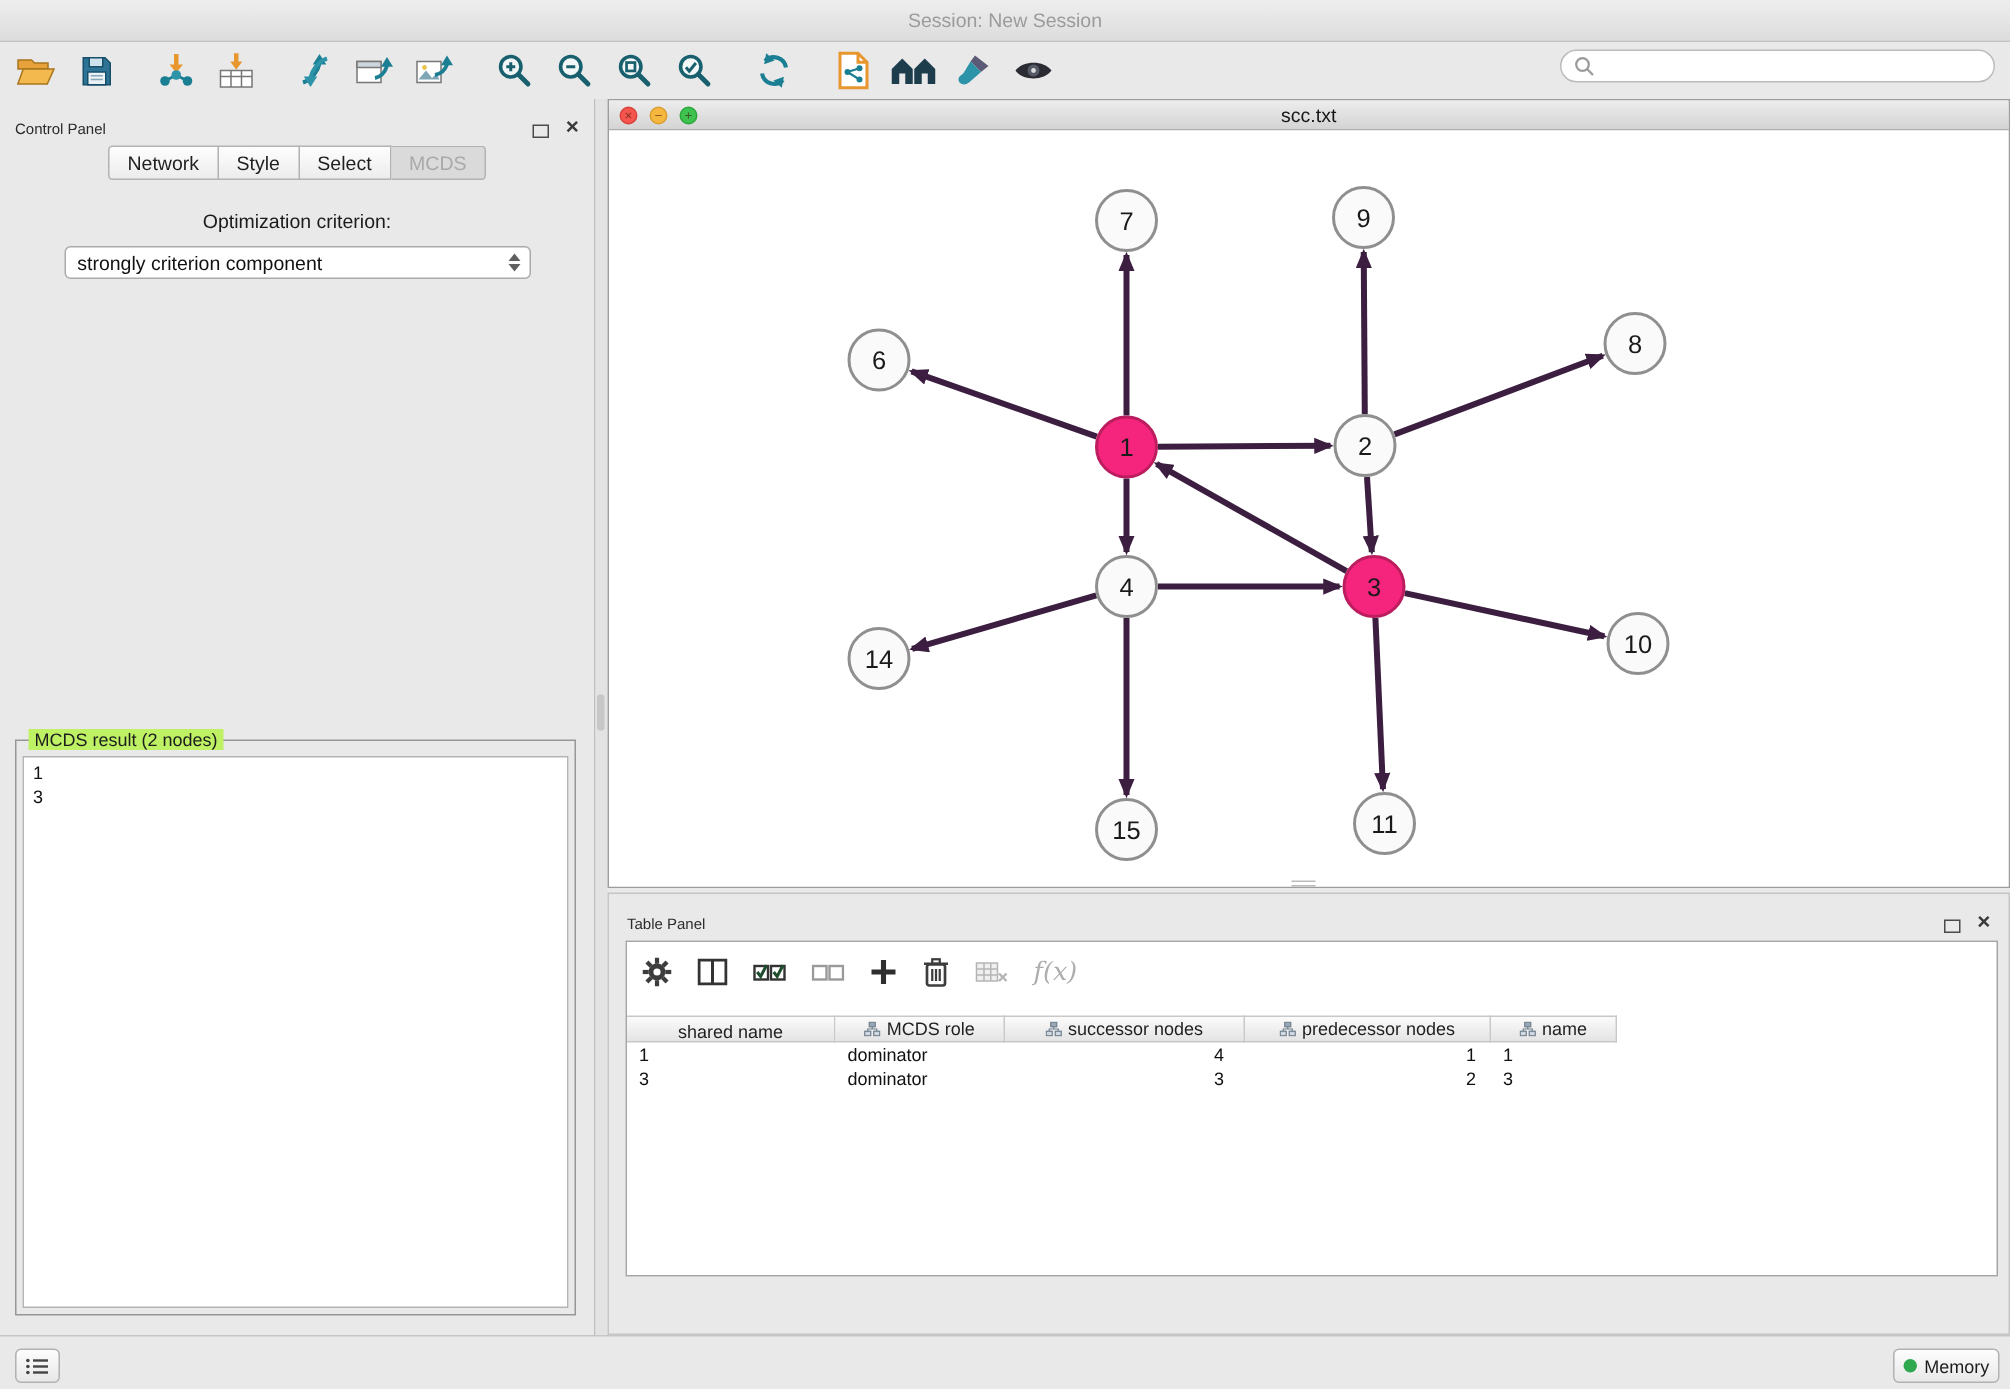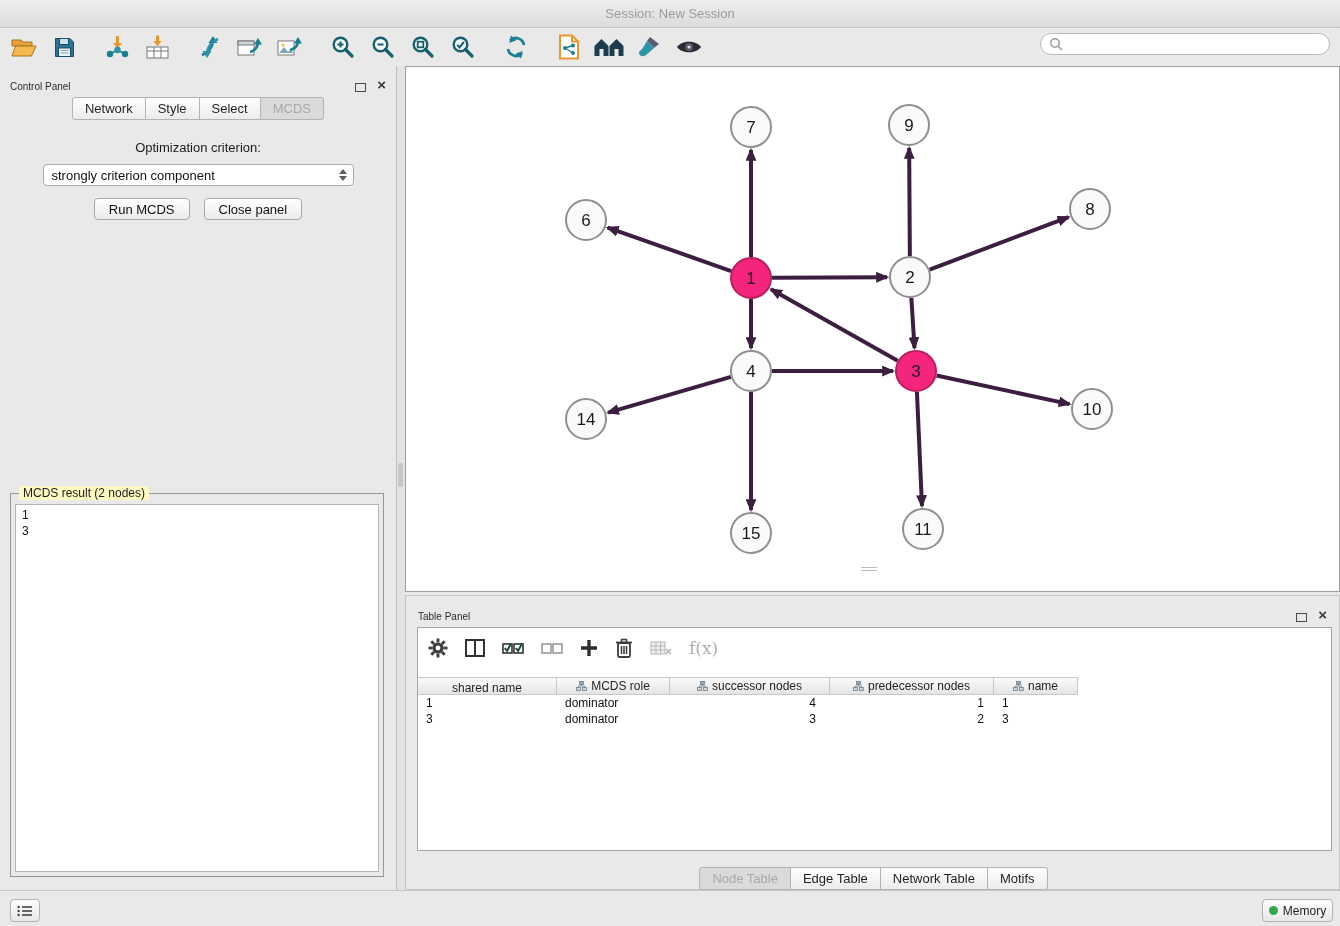--- a/index.html
+++ b/index.html
@@ -288,6 +288,12 @@
 </div>
 
 <div class="net-window">
+  <div class="net-titlebar">
+    <div class="tl red"></div>
+    <div class="tl yellow"></div>
+    <div class="tl green"></div>
+    <span class="net-title">scc.txt</span>
+  </div>
   <div class="net-content">
     <svg id="graph-svg" width="933" height="504" viewBox="0 0 933 504">
       <defs>

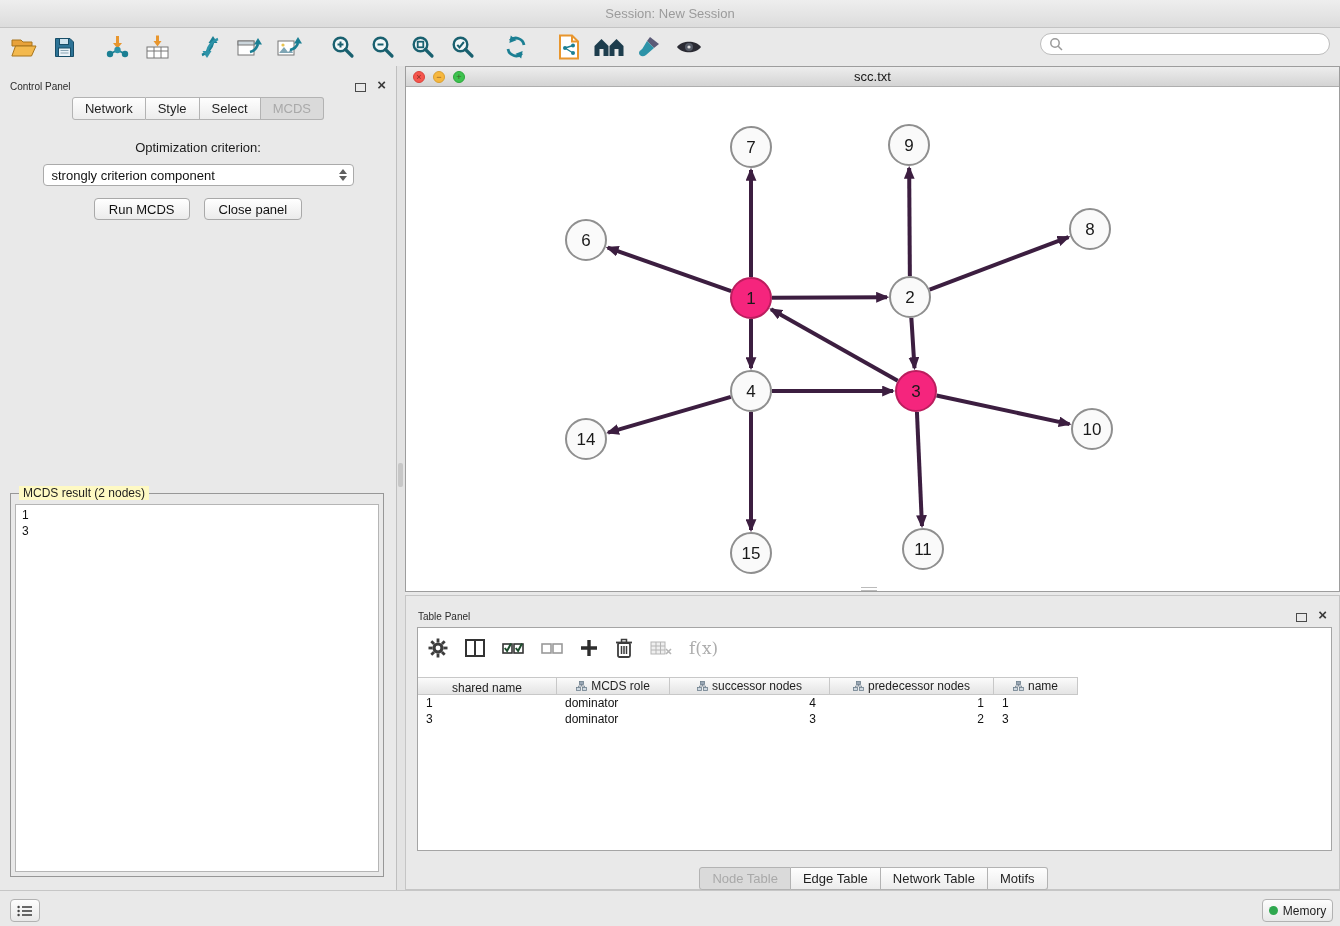--- a/index.html
+++ b/index.html
@@ -269,10 +269,6 @@
         <i class="up"></i>
         <i class="dn"></i>
       </span>
-  </div>
-  <div class="btn-row">
-    <button class="cp-button">Run MCDS</button>
-    <button class="cp-button">Close panel</button>
   </div>
   <div class="result-box">
     <span class="result-label">MCDS result (2 nodes)</span>

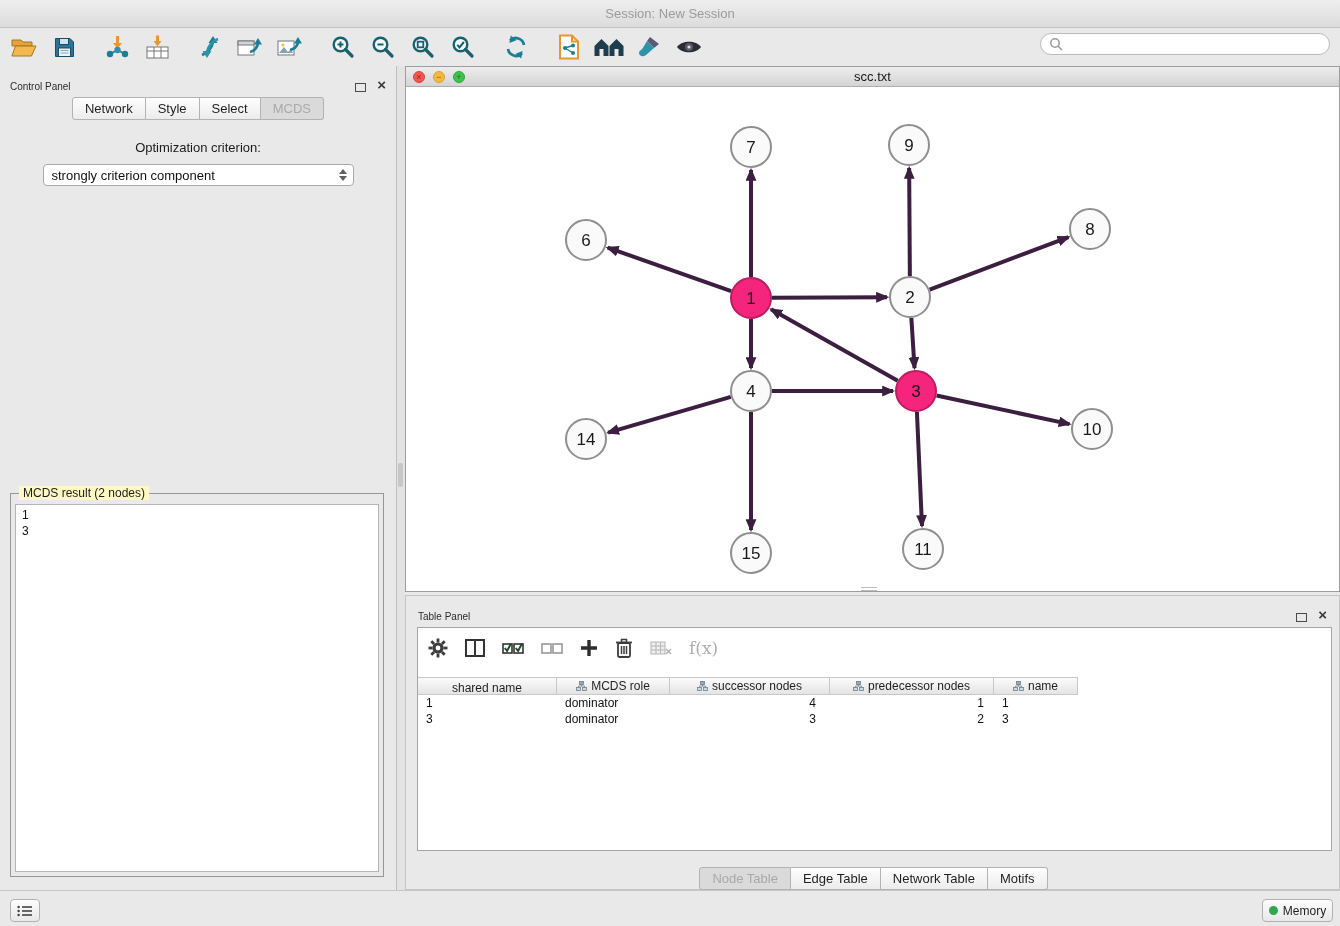--- a/index.html
+++ b/index.html
@@ -46,7 +46,7 @@
   .cp-button { height:22px; padding:0 14px; background:linear-gradient(#ffffff,#ebebeb);
     border:1px solid #a9a9a9; border-radius:4px; font-size:13px; color:#111; font-family:inherit; }
   .result-box { position:absolute; left:10px; top:427px; width:374px; height:384px; border:1px solid #979797; }
-  .result-label { position:absolute; left:8px; top:-8px; background:#fef9c3; padding:0 4px; font-size:12px; color:#1d1d1d; }
+  .result-label { position:absolute; left:8px; top:-8px; background:#bef264; padding:0 4px; font-size:12px; color:#1d1d1d; }
   .result-area { position:absolute; left:4px; top:10px; right:4px; bottom:4px; background:#fff;
     border:1px solid #b5b5b5; font-size:12px; color:#111; padding:2px 6px; line-height:16px; }
 

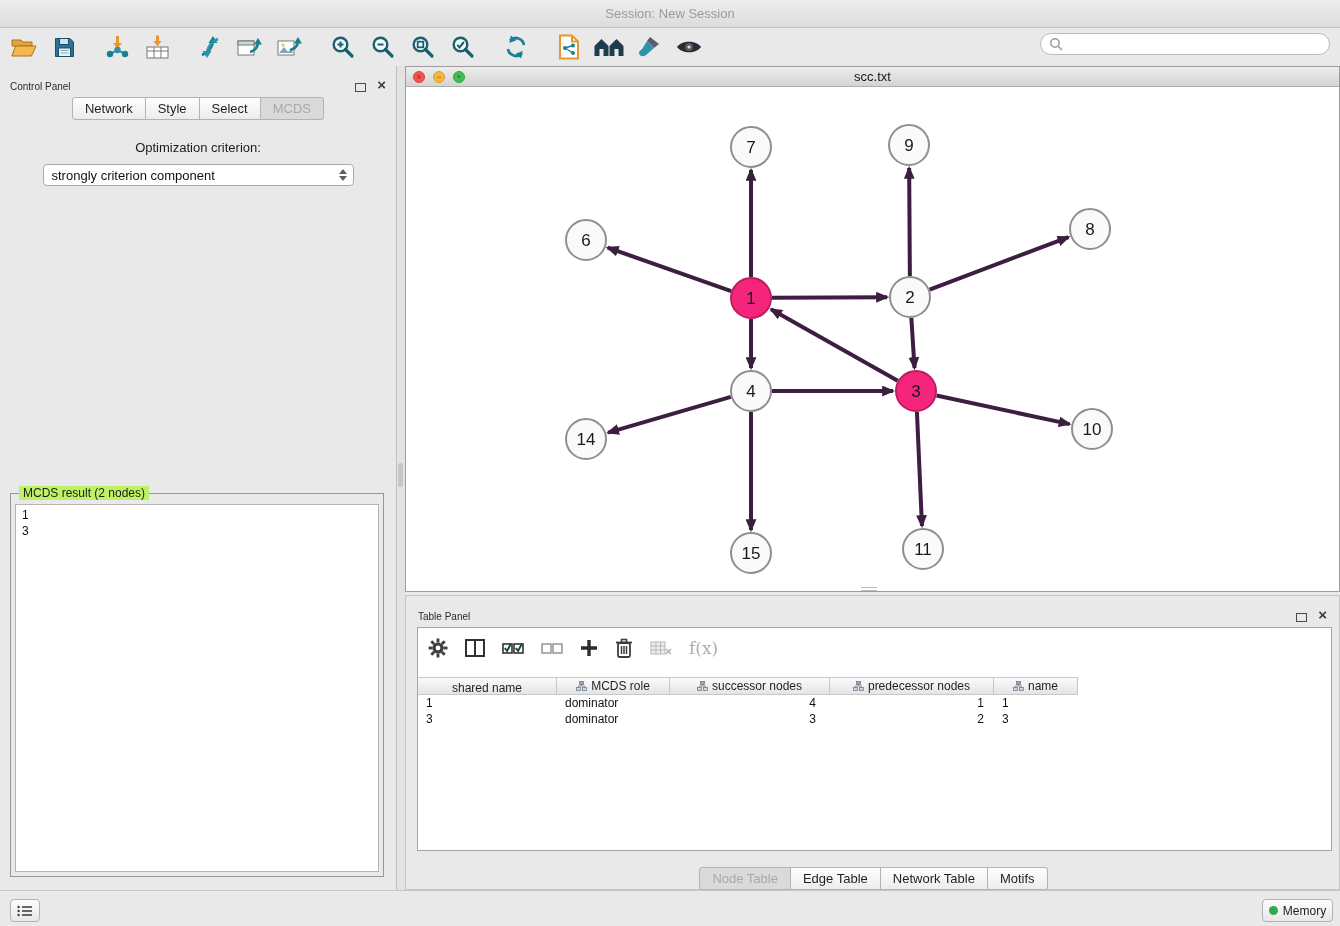--- a/index.html
+++ b/index.html
@@ -80,7 +80,7 @@
     background:#fff; border:1px solid #a5a5a5; }
   .tt-toolbar { height:40px; display:flex; align-items:center; padding-left:10px; gap:17px; }
   .tbtn { display:flex; align-items:center; justify-content:center; }
-  .fx { font-family:"DejaVu Serif",serif; font-size:17px; color:#adadad; }
+  .fx { font-family:"DejaVu Serif",serif; font-style:italic; font-size:17px; color:#adadad; }
   .thead { display:flex; margin-top:9px; height:18px; }
   .tcol { display:flex; align-items:center; justify-content:center; gap:4px; font-size:12px; color:#1f1f1f;
     background:linear-gradient(#fbfbfb,#e4e4e4); border:1px solid #c8c8c8; border-left:none; }

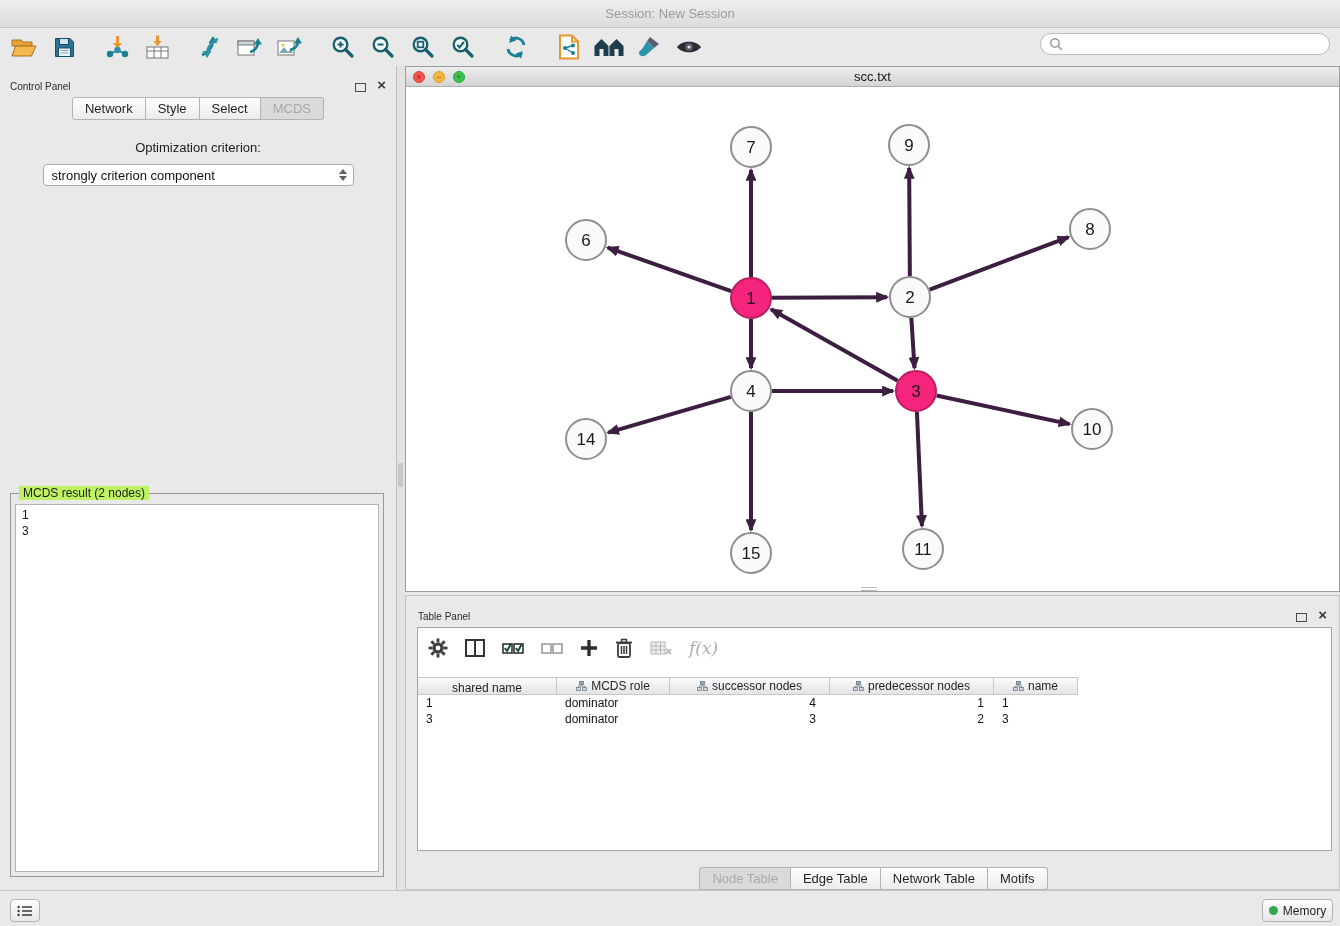--- a/index.html
+++ b/index.html
@@ -470,12 +470,6 @@
       <div class="tcell c5">3</div>
     </div>
   </div>
-  <div class="tp-tabs">
-    <div class="seg-tab disabled">Node Table</div>
-    <div class="seg-tab">Edge Table</div>
-    <div class="seg-tab">Network Table</div>
-    <div class="seg-tab">Motifs</div>
-  </div>
 </div>
 
 <div class="statusbar">

